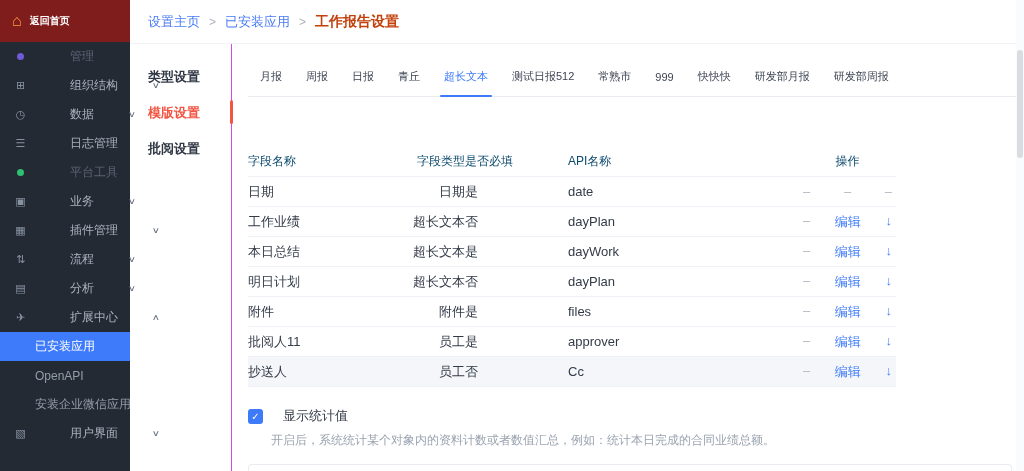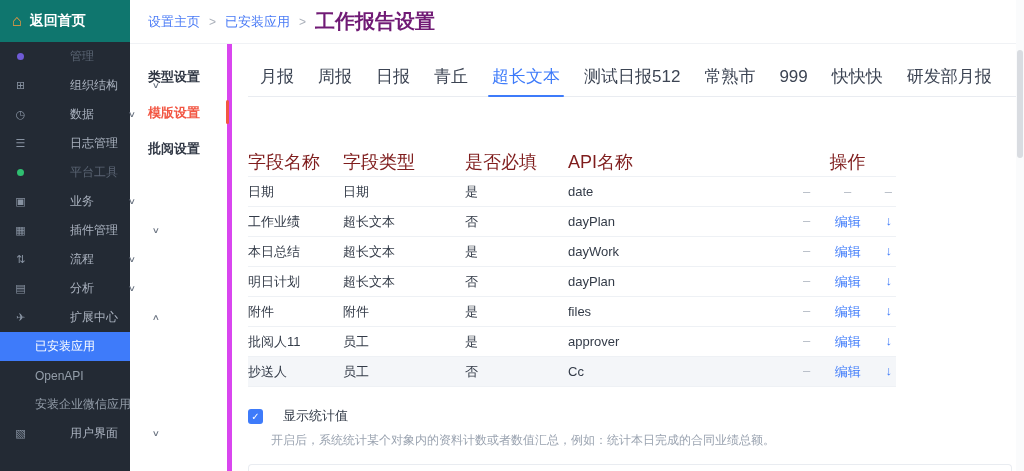--- a/index.html
+++ b/index.html
@@ -20,9 +20,9 @@
     font-size: 12px;
   }
   .home-row {
-    height: 42px; background: #0f766e; color: #ffffff;
+    height: 42px; background: #7f1d1d; color: #ffffff;
     display: flex; align-items: center; gap: 8px;
-    padding: 0 12px; font-size: 14px; font-weight: bold;
+    padding: 0 12px; font-size: 10px; font-weight: bold;
     cursor: pointer; flex-shrink: 0;
   }
   .home-icon { color: #ff9a3c; font-size: 16px; line-height: 1; }

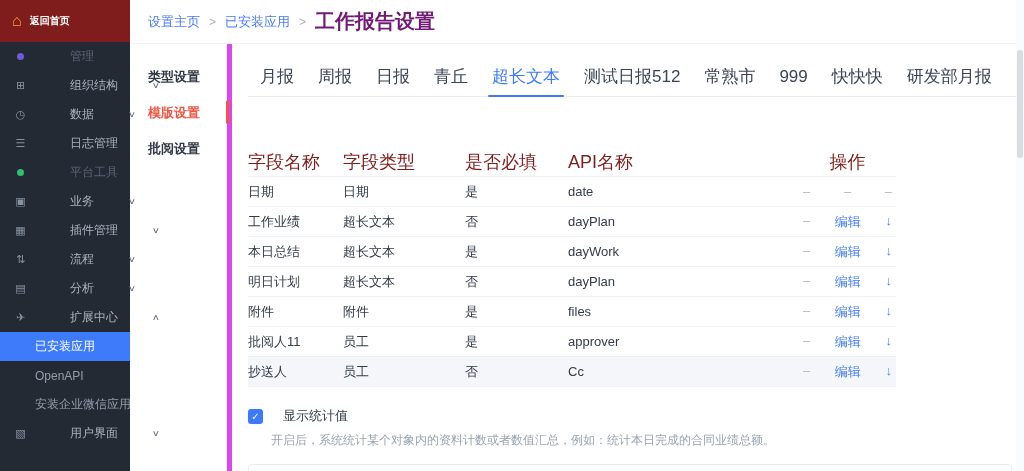--- a/index.html
+++ b/index.html
@@ -52,7 +52,7 @@
   }
   .crumb-link { color: #4a7bf6; font-size: 13px; cursor: pointer; }
   .crumb-sep { color: #aab0ba; font-size: 12px; }
-  .crumb-current { color: #701a75; font-size: 20px; font-weight: bold; }
+  .crumb-current { color: #c2410c; font-size: 14px; font-weight: bold; }
 
   .content { flex: 1; display: flex; min-height: 0; }
 

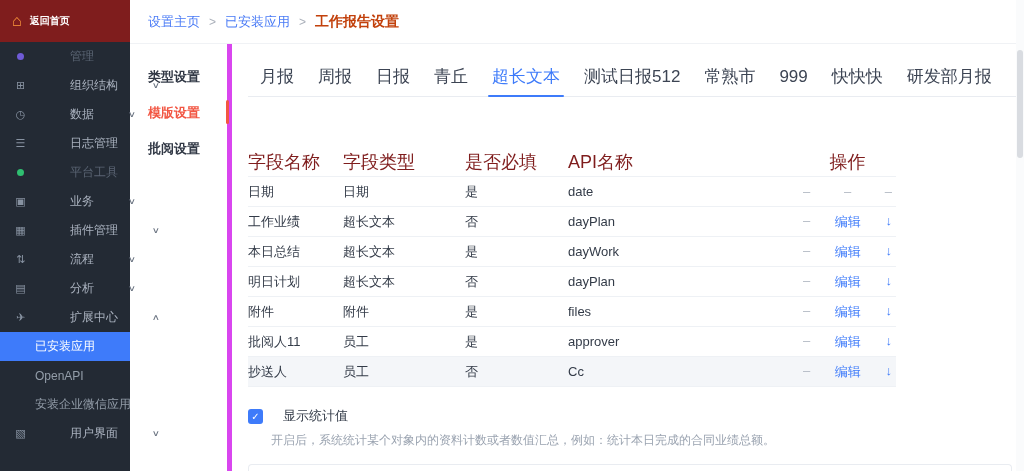--- a/index.html
+++ b/index.html
@@ -58,7 +58,7 @@
 
   .settings-nav {
     width: 102px; flex-shrink: 0; position: relative;
-    padding: 24px 0 0 18px; border-right: 5px solid #d946ef;
+    padding: 24px 0 0 18px; border-right: 1px solid #d946ef;
   }
   .settings-item {
     font-size: 13px; font-weight: 600; color: #313845;

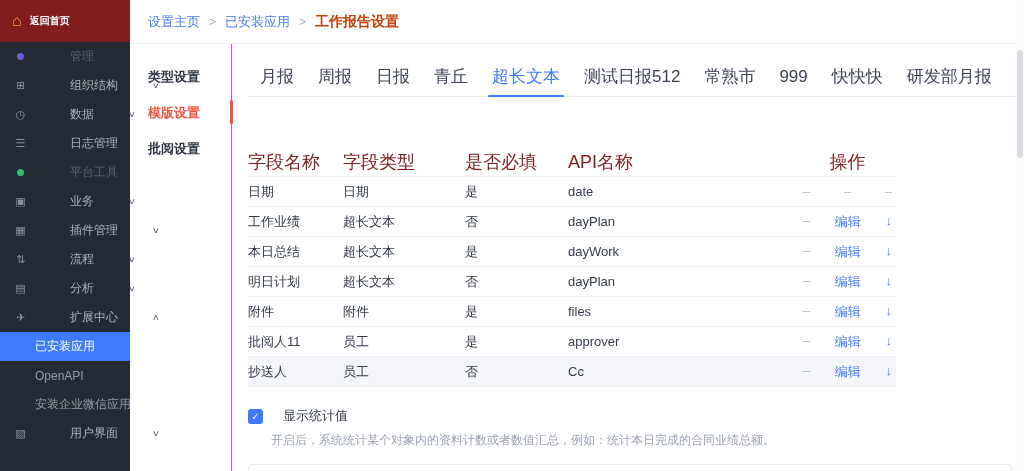--- a/index.html
+++ b/index.html
@@ -77,7 +77,7 @@
     border-bottom: 1px solid #e9ecf1;
   }
   .tab {
-    padding: 0 12px; font-size: 17px; color: #3c4453; cursor: pointer;
+    padding: 0 12px; font-size: 11px; color: #3c4453; cursor: pointer;
     display: flex; align-items: center; position: relative; white-space: nowrap;
   }
   .tab.active { color: #3e7bfa; }

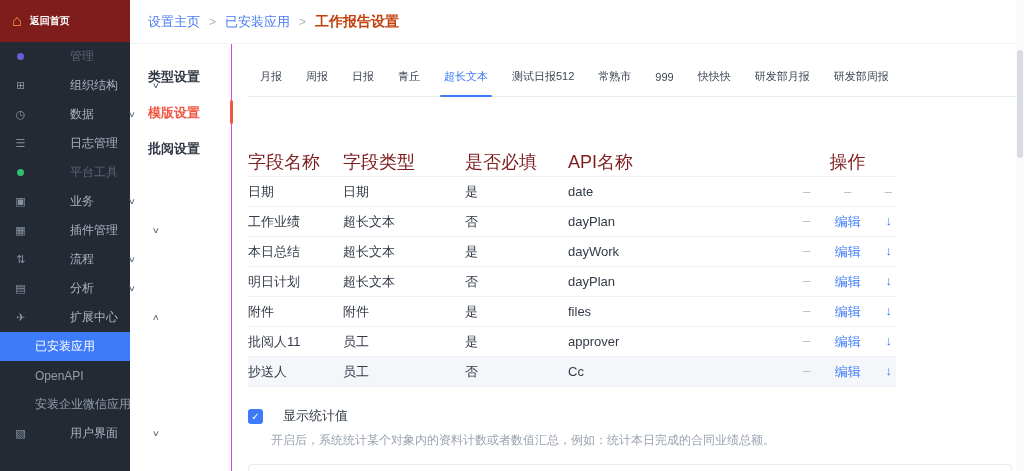--- a/index.html
+++ b/index.html
@@ -92,7 +92,7 @@
     display: flex; align-items: center; height: 30px;
     border-bottom: 1px solid #eef1f5; font-size: 13px; color: #333b48;
   }
-  .trow.header { color: #7f1d1d; font-size: 18px; margin-top: 44px; }
+  .trow.header { color: #0c4a6e; font-size: 12px; margin-top: 44px; }
   .trow.hl { background: #f4f6f9; }
   .c1 { width: 95px; }  .c2 { width: 122px; } .c3 { width: 103px; } .c4 { width: 235px; }
   .c5 { flex: 1; display: flex; justify-content: space-between; padding-right: 4px; }

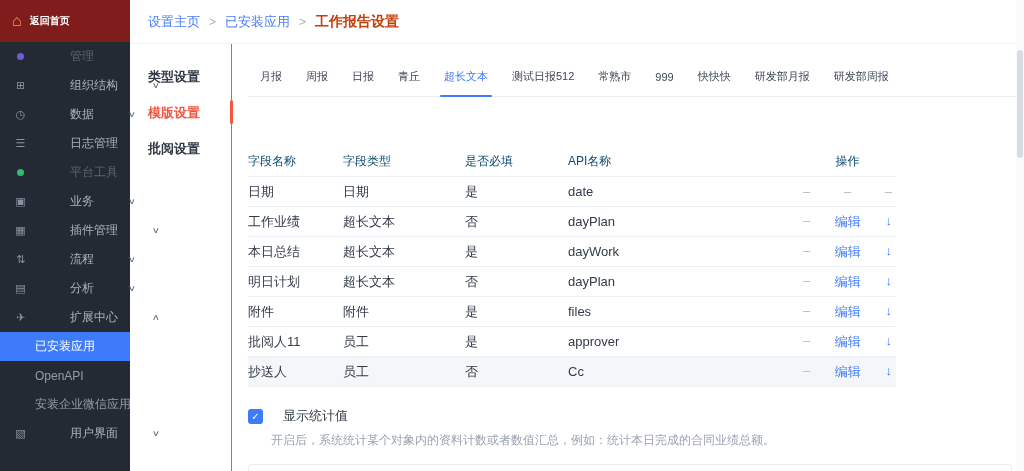--- a/index.html
+++ b/index.html
@@ -94,7 +94,7 @@
   }
   .trow.header { color: #0c4a6e; font-size: 12px; margin-top: 44px; }
   .trow.hl { background: #f4f6f9; }
-  .c1 { width: 95px; }  .c2 { width: 122px; } .c3 { width: 103px; } .c4 { width: 235px; }
+  .c1 { width: 95px; }  .c2 { width: 122px; text-align: right; } .c3 { width: 103px; } .c4 { width: 235px; }
   .c5 { flex: 1; display: flex; justify-content: space-between; padding-right: 4px; }
   .c5.center { justify-content: center; }
   .dash { color: #b3bac4; }

